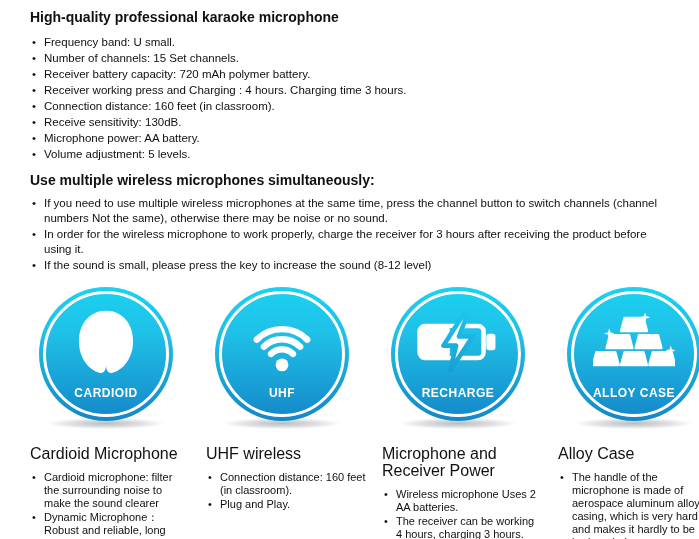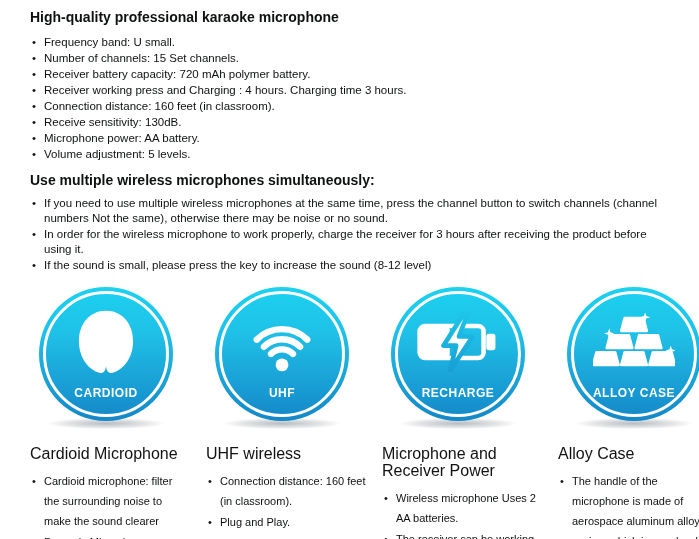--- a/index.html
+++ b/index.html
@@ -66,7 +66,7 @@
     margin: 14px 0 9px 0; color: #111111;
   }
   .feature-col ul.blist { font-size: 11px; }
-  .feature-col ul.blist li { line-height: 20px; margin-left: 2px; }
+  .feature-col ul.blist li { line-height: 13px; margin-left: 2px; }
 </style>
 </head>
 <body>

